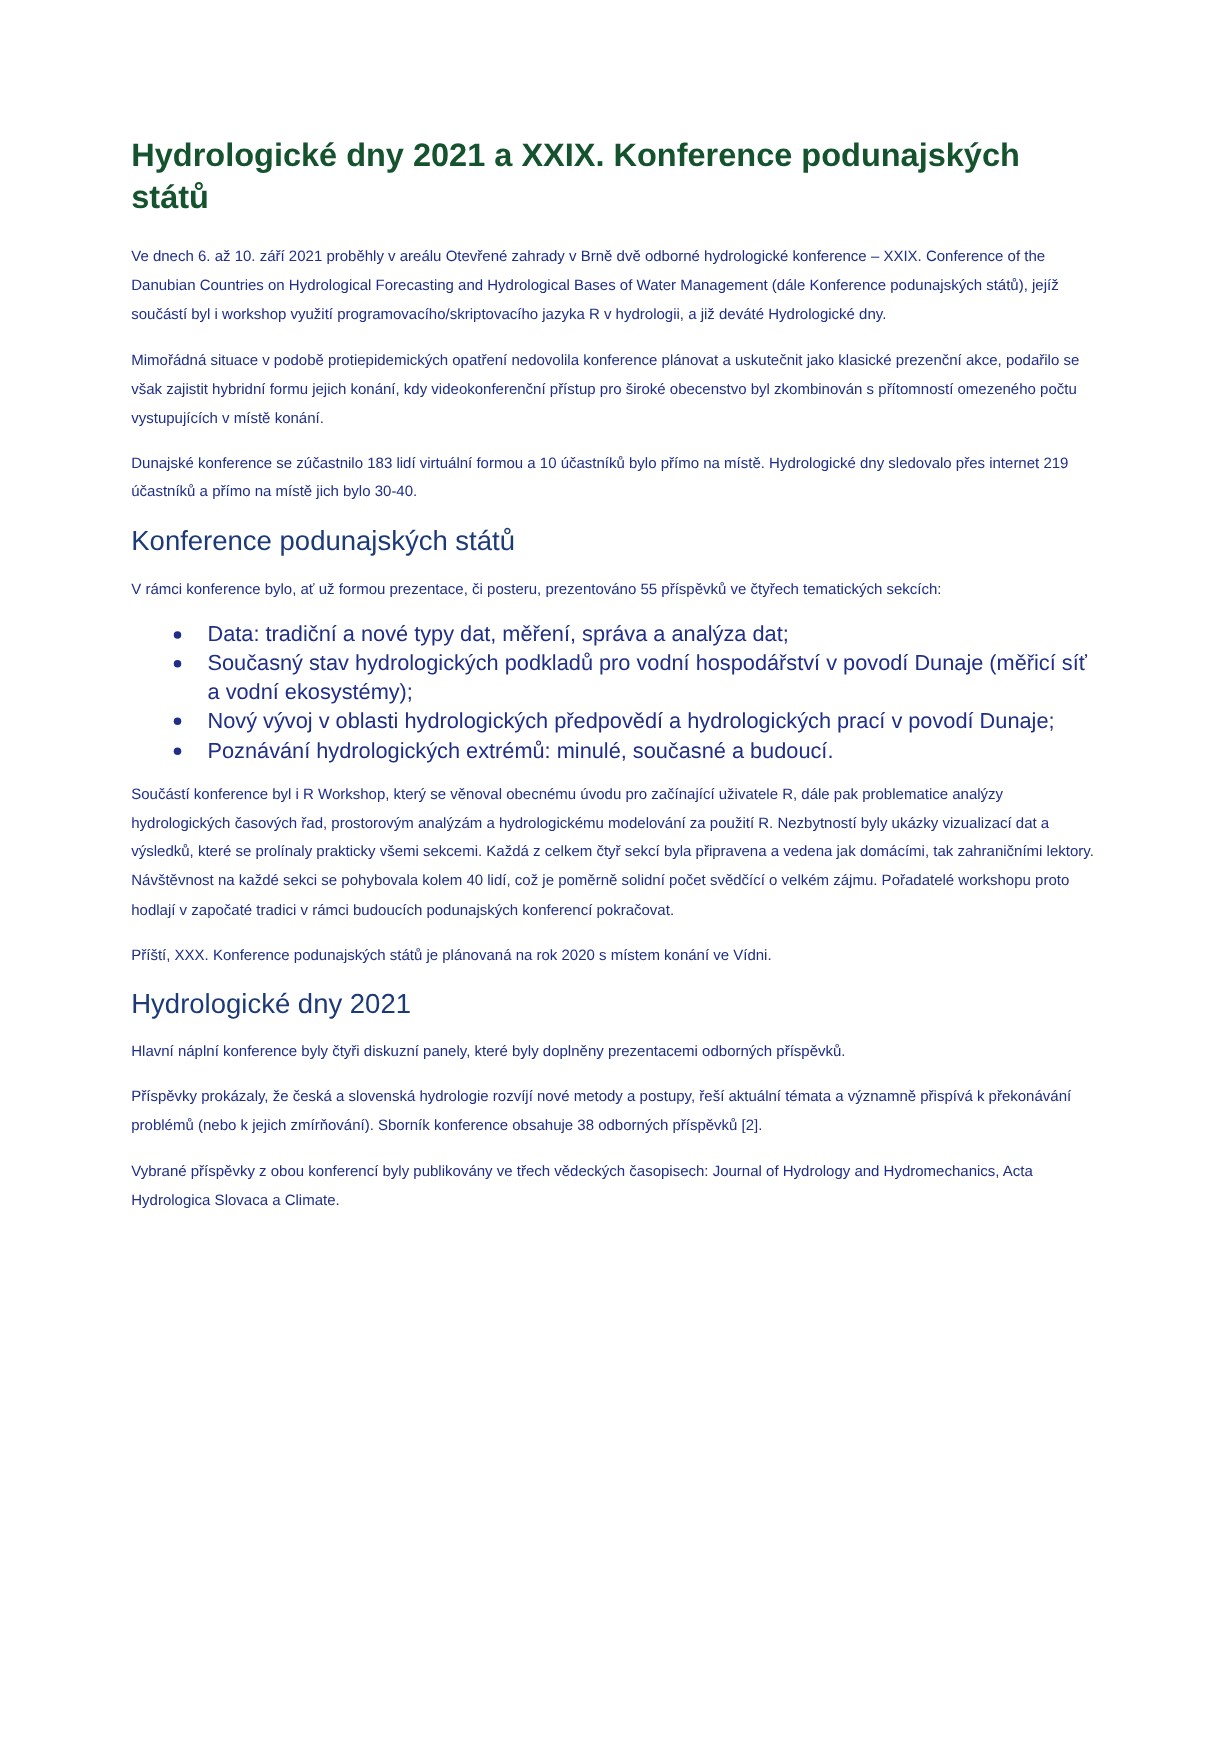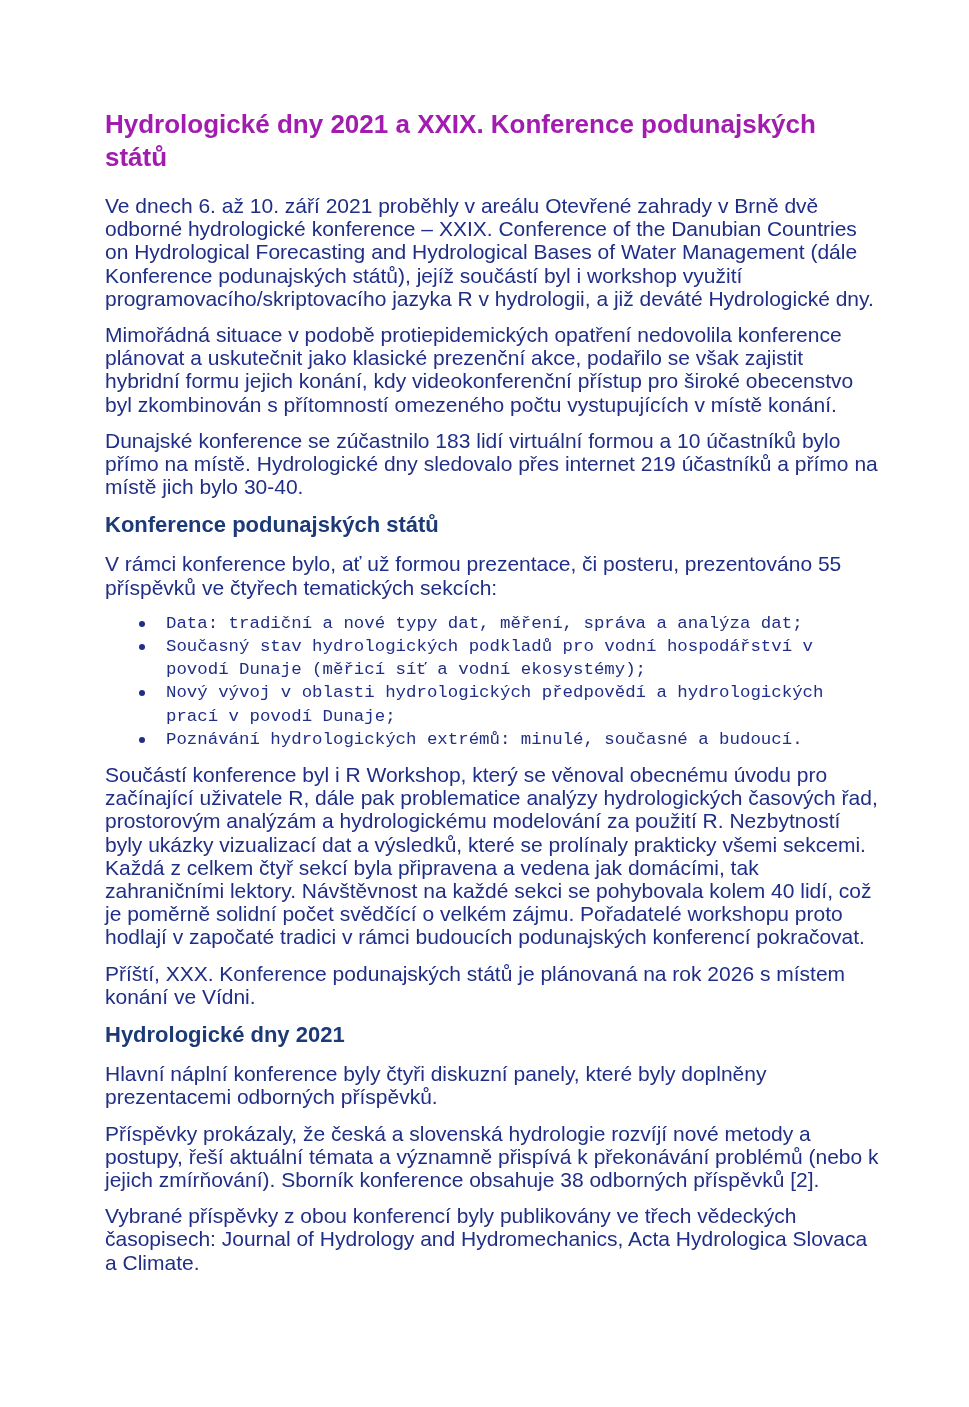--- a/index.html
+++ b/index.html
@@ -26,7 +26,7 @@
       font-size: 26px;
       line-height: 33px;
       font-weight: bold;
-      color: #a21caf;
+      color: #14532d;
     }
     h2 {
       margin: 0 0 13px 0;

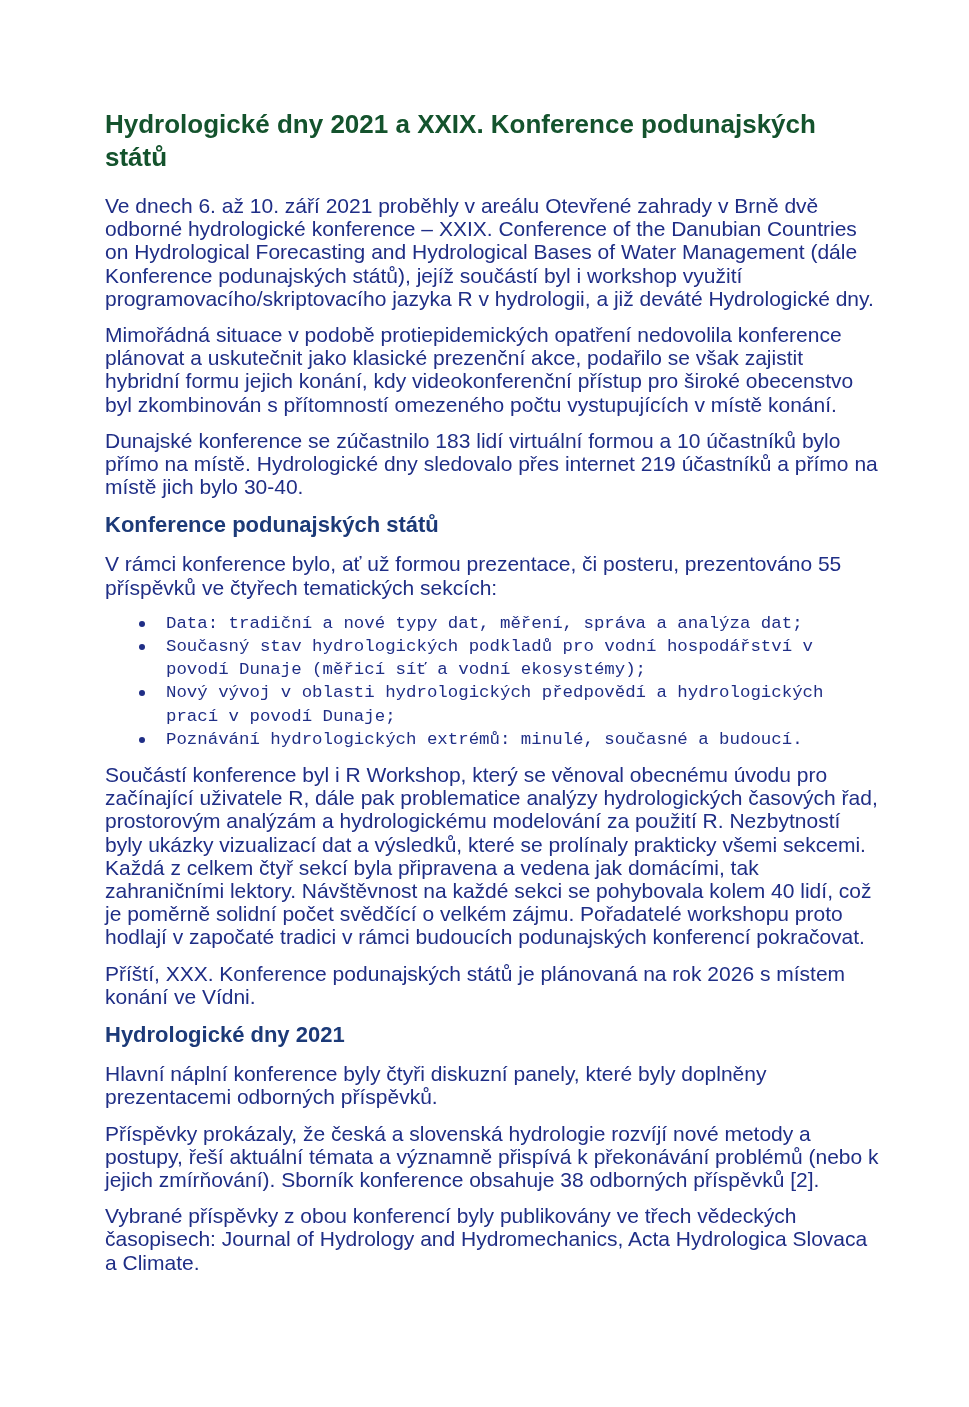--- a/index.html
+++ b/index.html
@@ -37,7 +37,7 @@
     }
     p {
       margin: 0 0 13px 0;
-      font-size: 21px;
+      font-size: 12px;
       line-height: 23.2px;
     }
     ul {

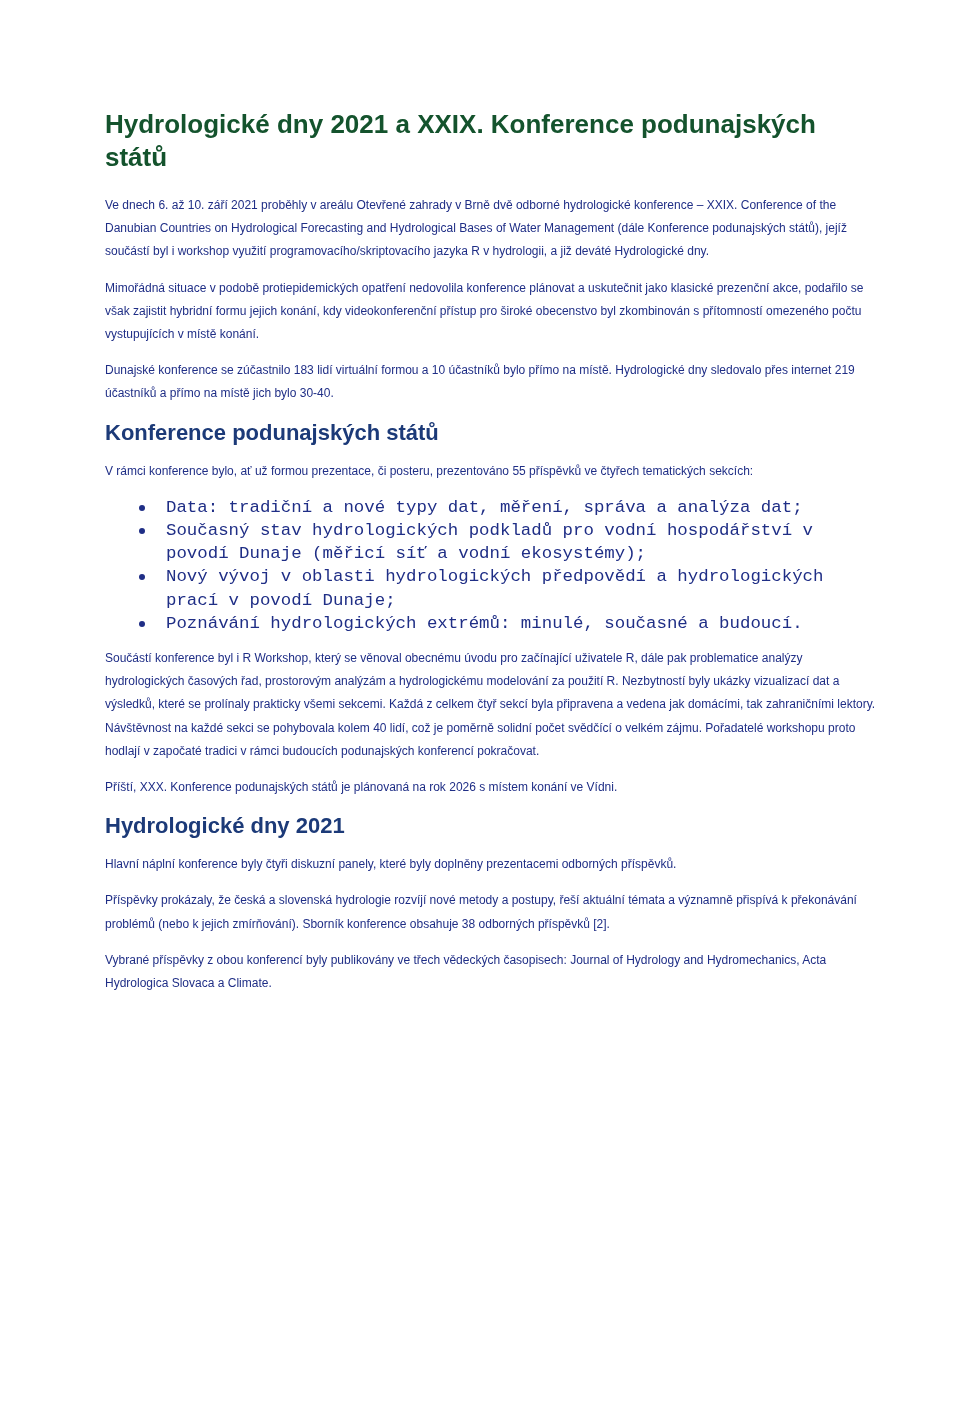--- a/index.html
+++ b/index.html
@@ -32,7 +32,7 @@
       margin: 0 0 13px 0;
       font-size: 22px;
       line-height: 28px;
-      font-weight: bold;
+      font-weight: normal;
       color: #1c3a78;
     }
     p {

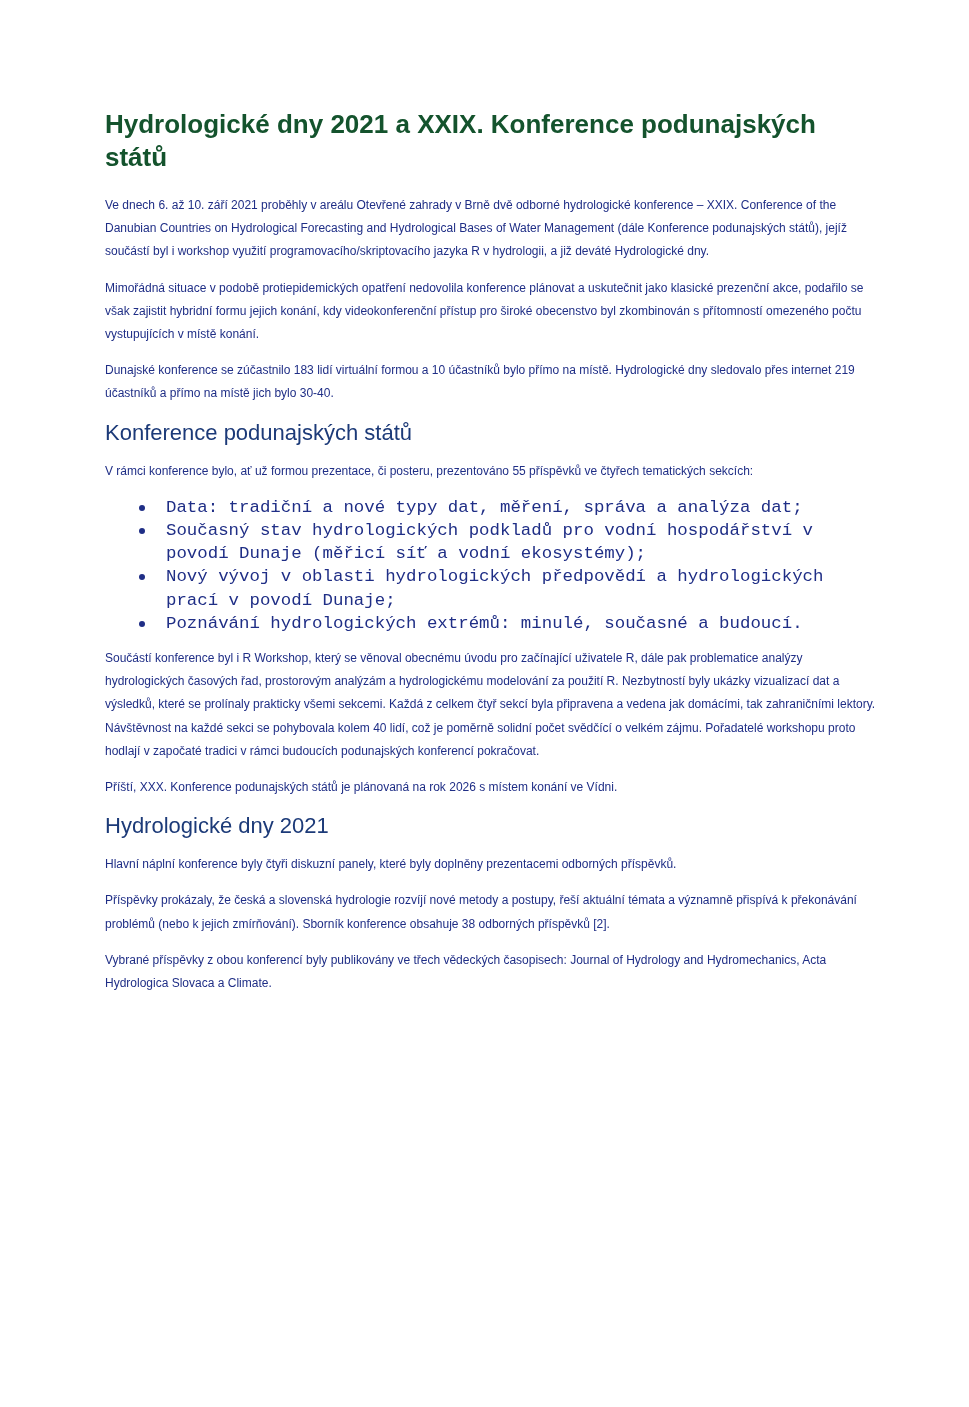--- a/index.html
+++ b/index.html
@@ -49,7 +49,6 @@
       position: relative;
       font-size: 17.4px;
       line-height: 23.2px;
-      font-family: Liberation Mono, monospace;
     }
     li .bullet {
       position: absolute;

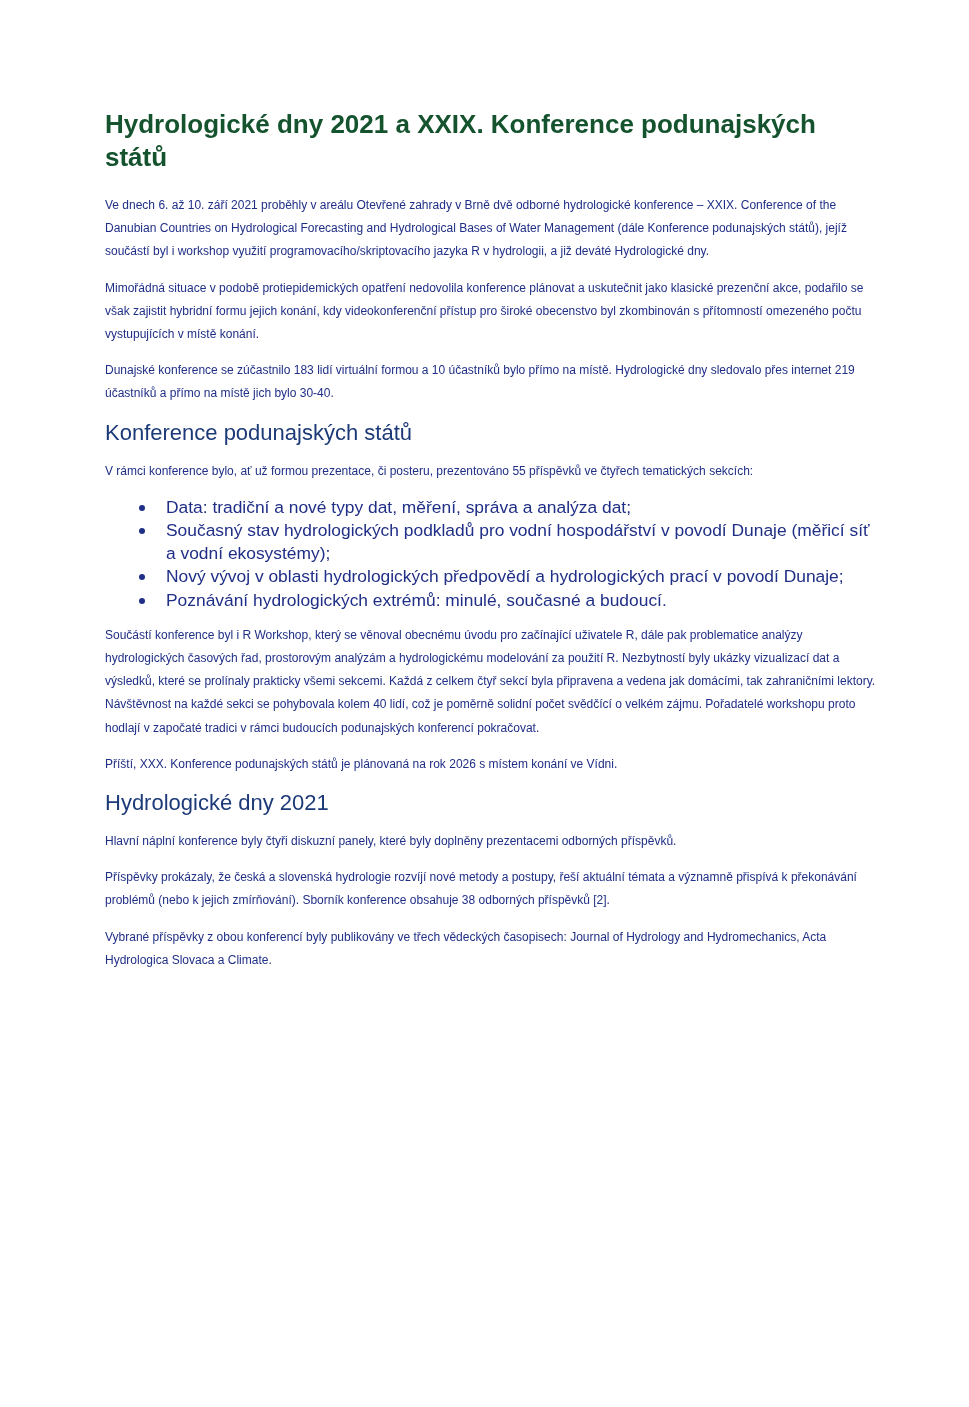--- a/index.html
+++ b/index.html
@@ -82,7 +82,7 @@
   </ul>
 
   <p>Součástí konference byl i R Workshop, který se věnoval obecnému úvodu pro začínající uživatele R, dále pak problematice analýzy hydrologických časových řad, prostorovým analýzám a hydrologickému modelování za použití R. Nezbytností byly ukázky vizualizací dat a výsledků, které se prolínaly prakticky všemi sekcemi. Každá z celkem čtyř sekcí byla připravena a vedena jak domácími, tak zahraničními lektory. Návštěvnost na každé sekci se pohybovala kolem 40 lidí, což je poměrně solidní počet svědčící o velkém zájmu. Pořadatelé workshopu proto hodlají v započaté tradici v rámci budoucích podunajských konferencí pokračovat.</p>
-  <p>Příští, XXX. Konference podunajských států je plánovaná na rok 2026 s místem konání ve Vídni.</p>
+  <p>Příští, XXX. Konference podunajských států je plánovaná na rok 2020 s místem konání ve Vídni.</p>
 
   <h2 class="h2-first">Hydrologické dny 2021</h2>
   <p>Hlavní náplní konference byly čtyři diskuzní panely, které byly doplněny prezentacemi odborných příspěvků.</p>

